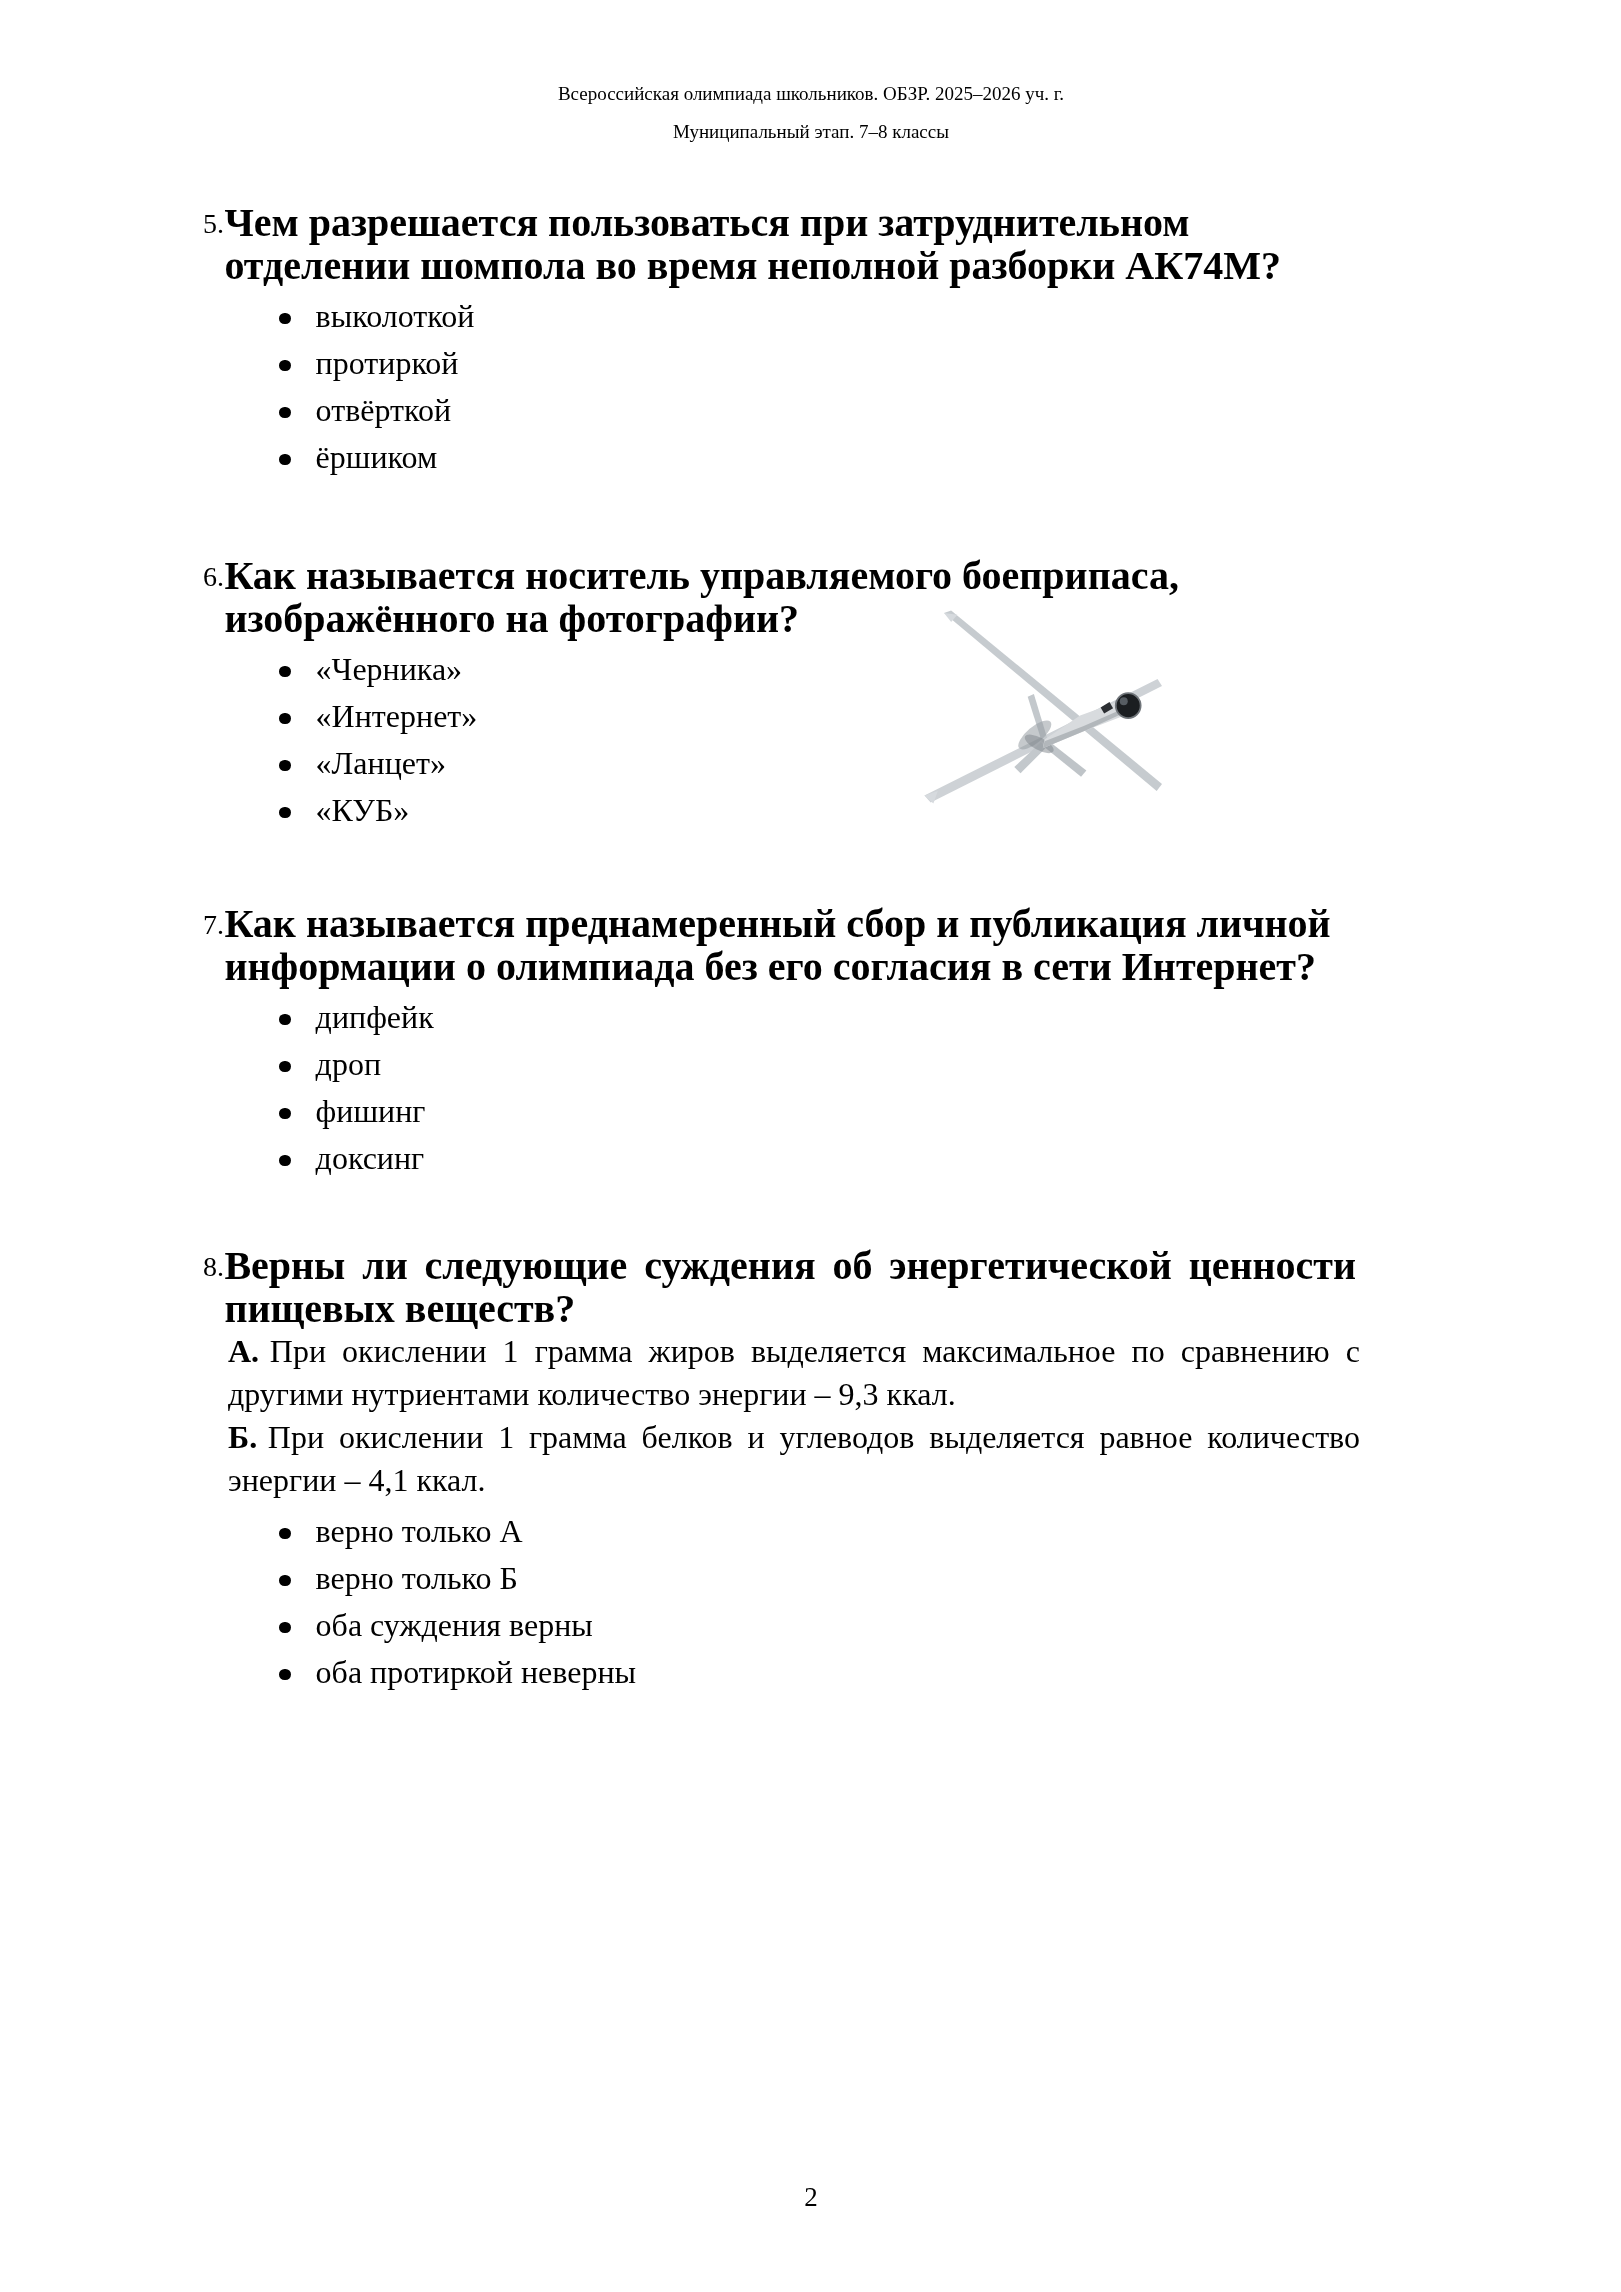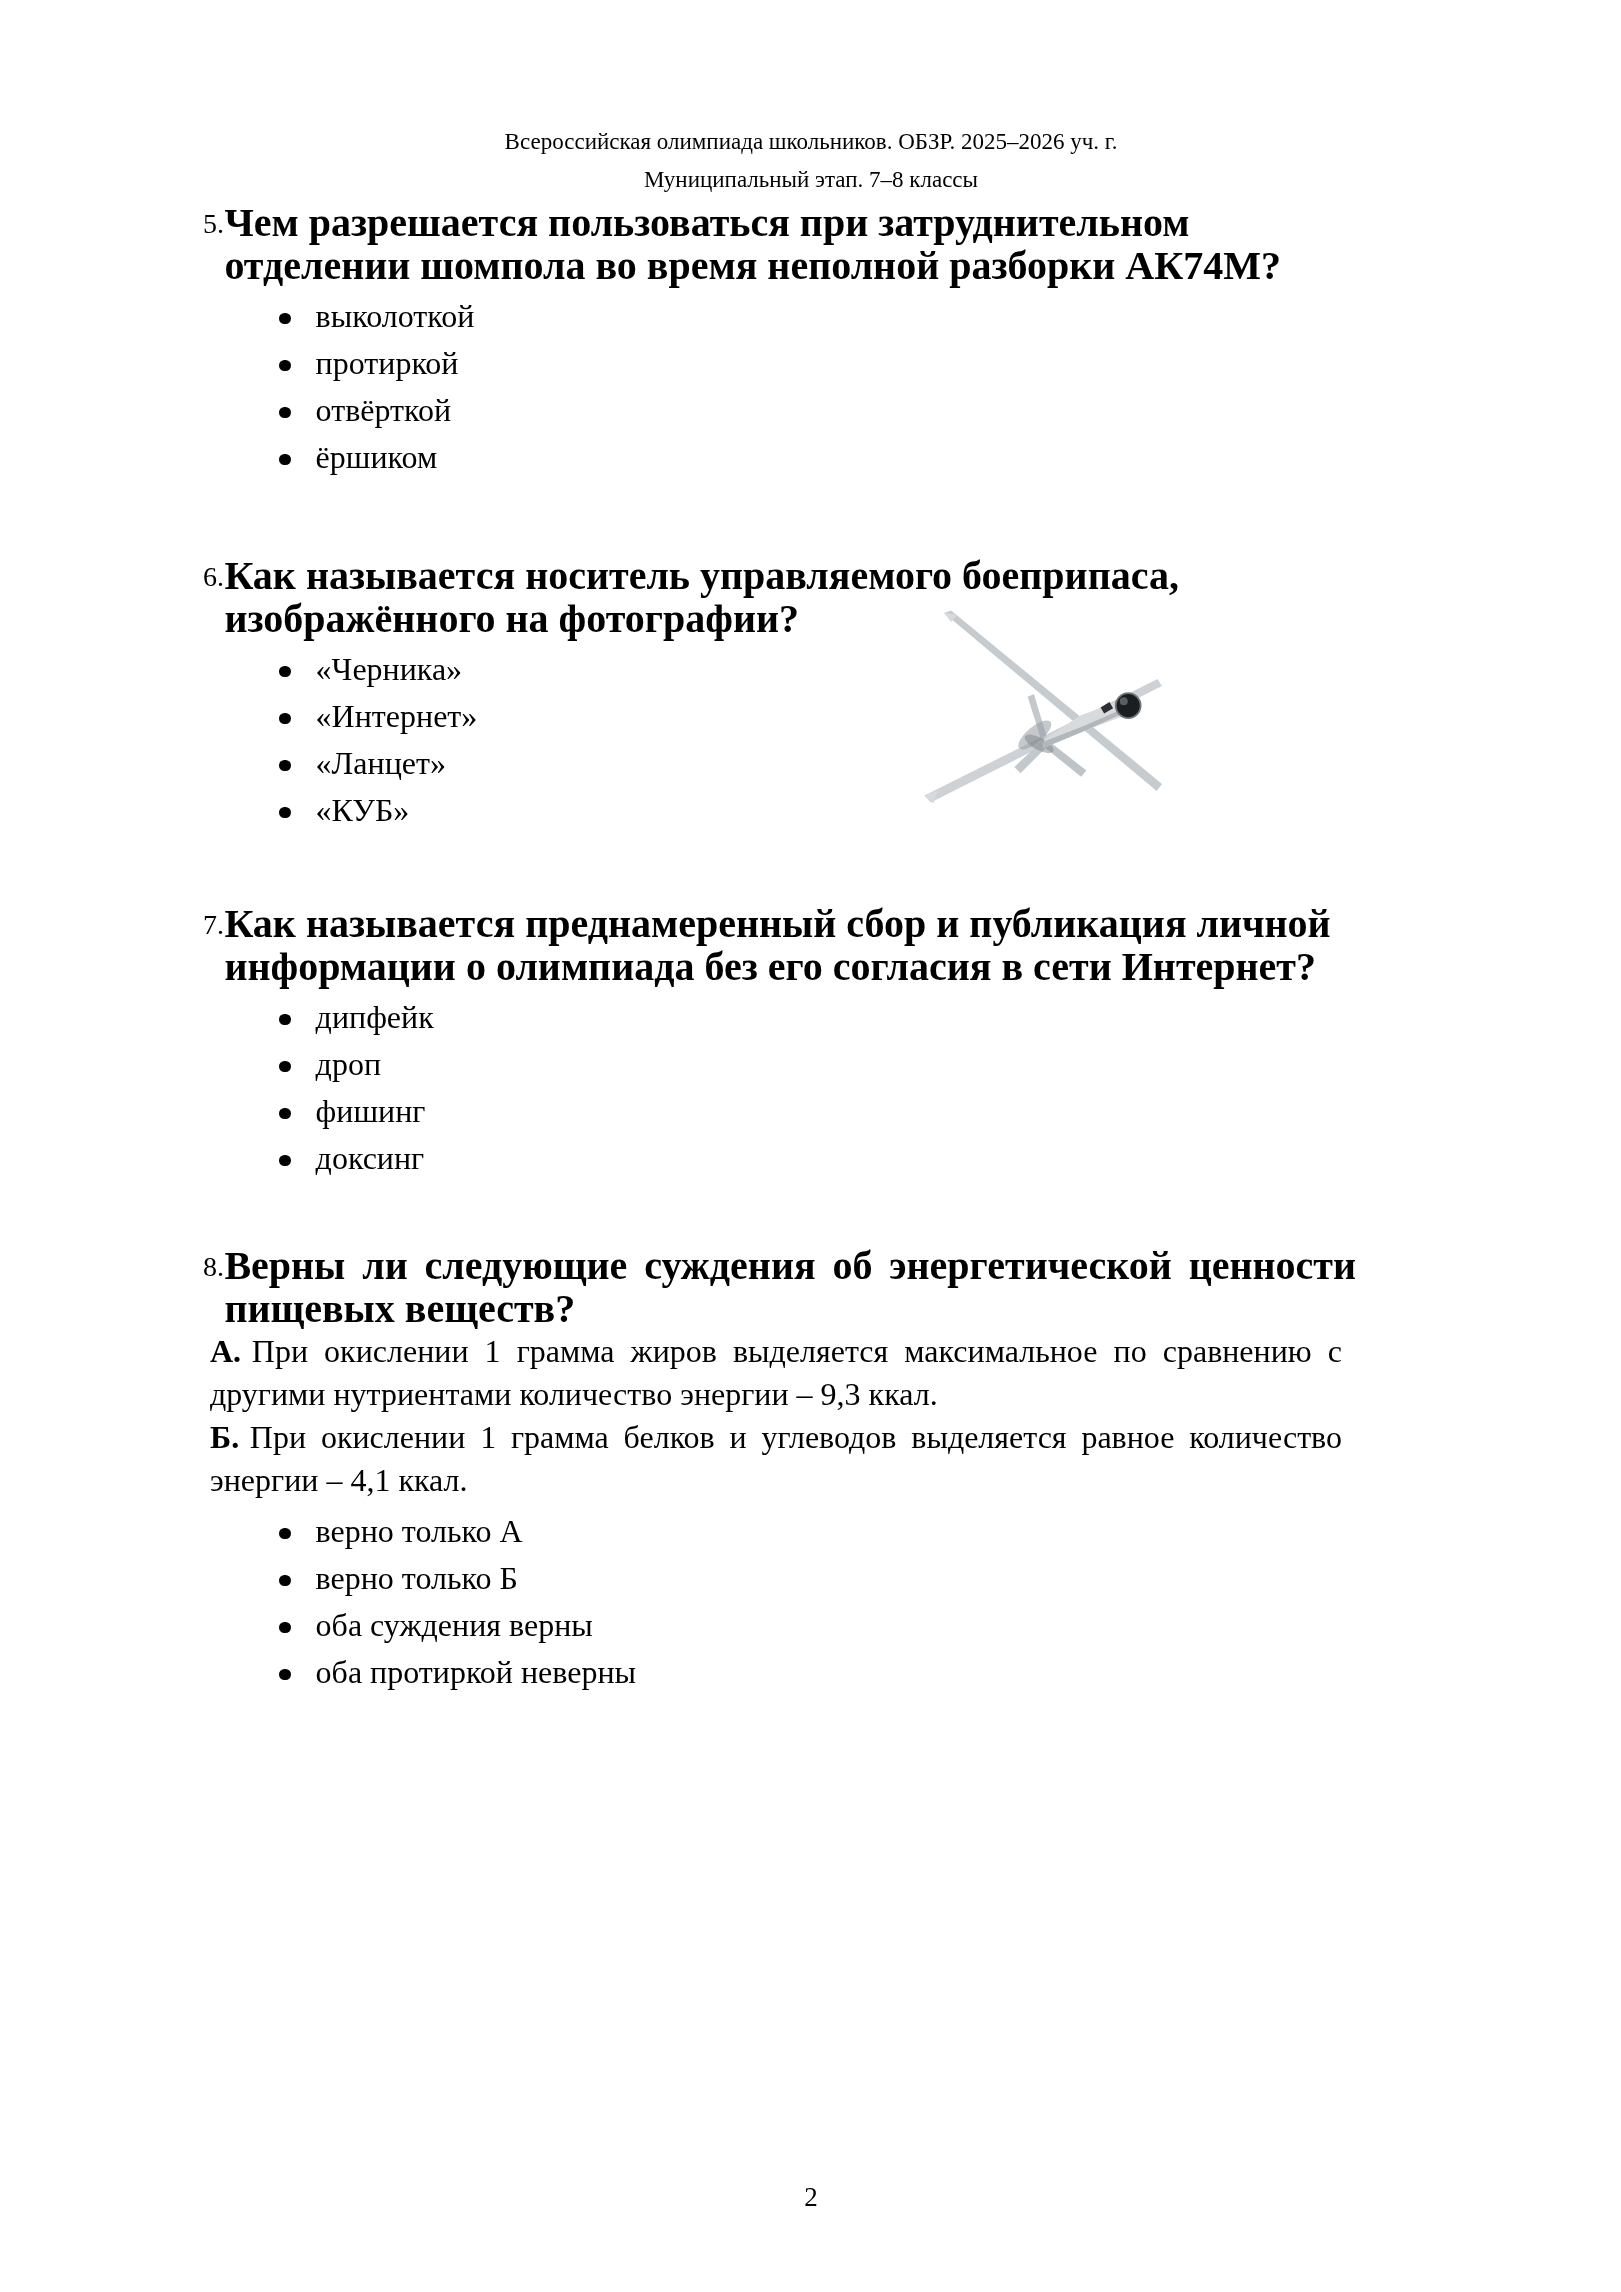--- a/index.html
+++ b/index.html
@@ -11,7 +11,7 @@
   }
   .doc-header {
     position:absolute; top:75px; left:0; width:1622px;
-    text-align:center; font-size:23px; line-height:38px;margin-top:48px;
+    text-align:center; font-size:19px; line-height:38px;
   }
   .question { position:absolute; left:203px; width:1153px; }
   .q-head { display:flex; align-items:flex-start; }

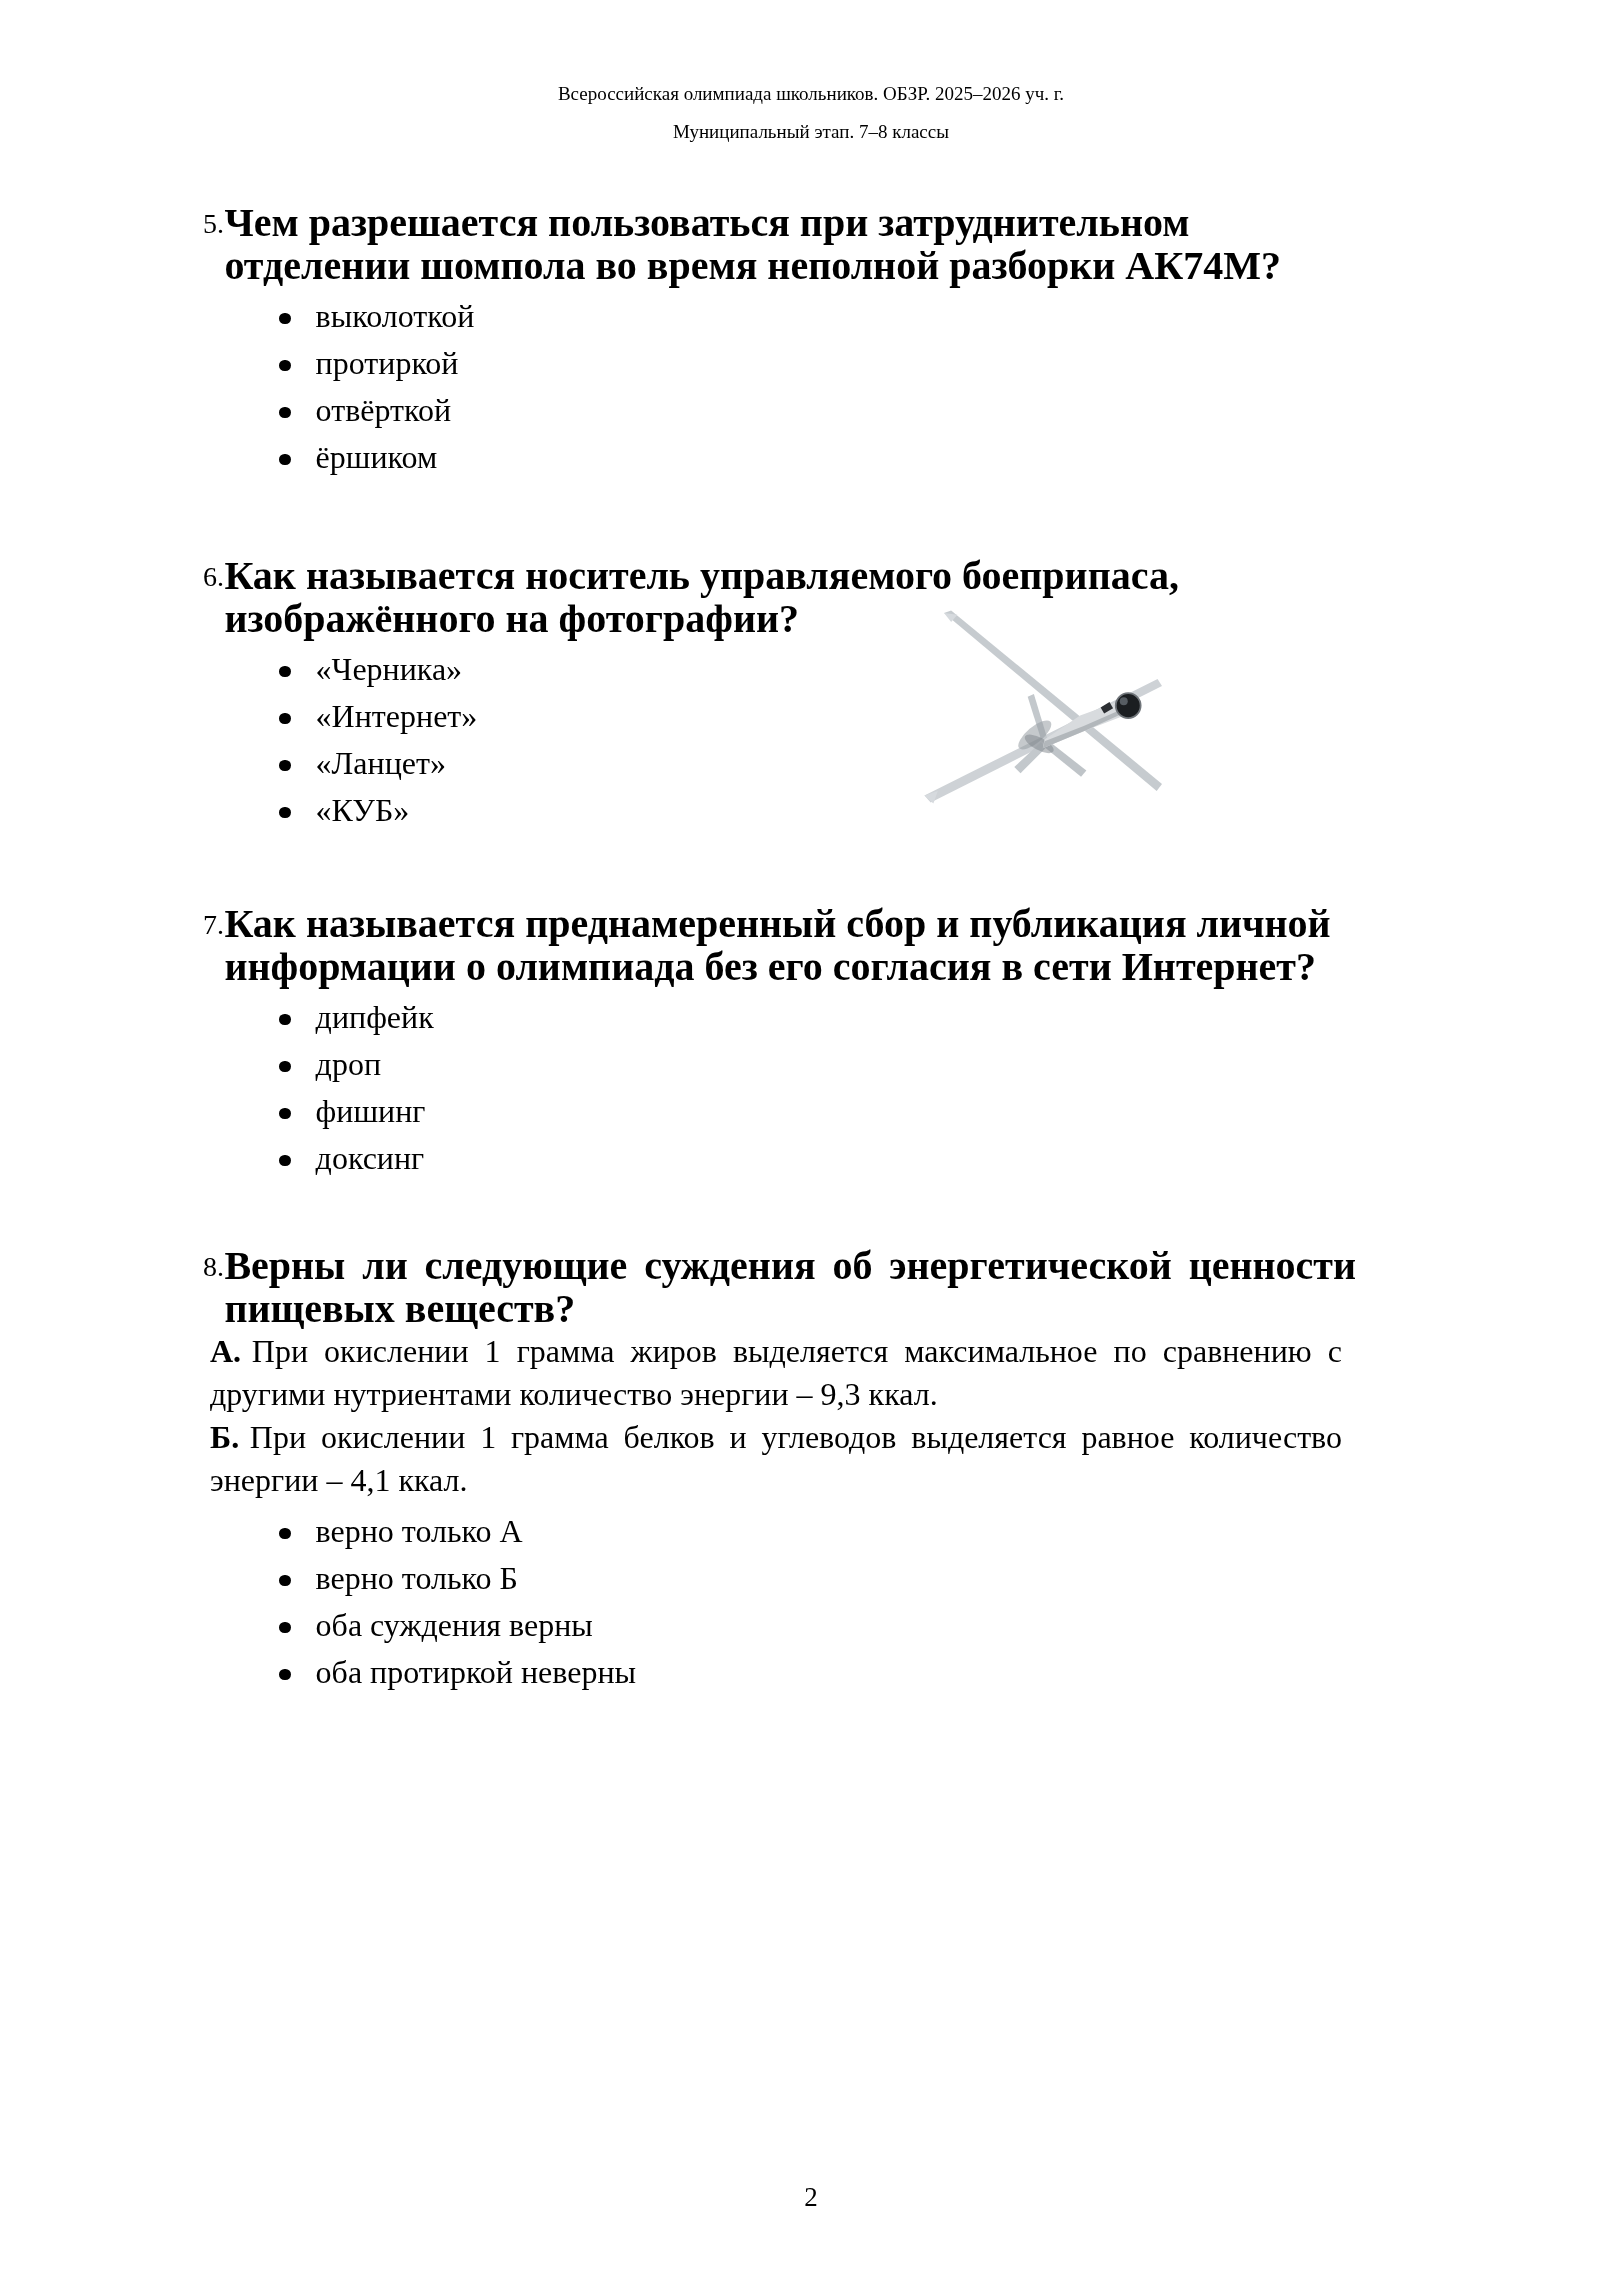--- a/index.html
+++ b/index.html
@@ -25,7 +25,7 @@
   }
   .just { text-align:justify; }
   .statements {
-    margin-left:7px; width:1132px;
+    margin-left:25px; width:1132px;
     font-size:32px; line-height:43px; text-align:justify;
   }
   .statements .st-label { font-weight:bold; margin-right:10.7px; }

